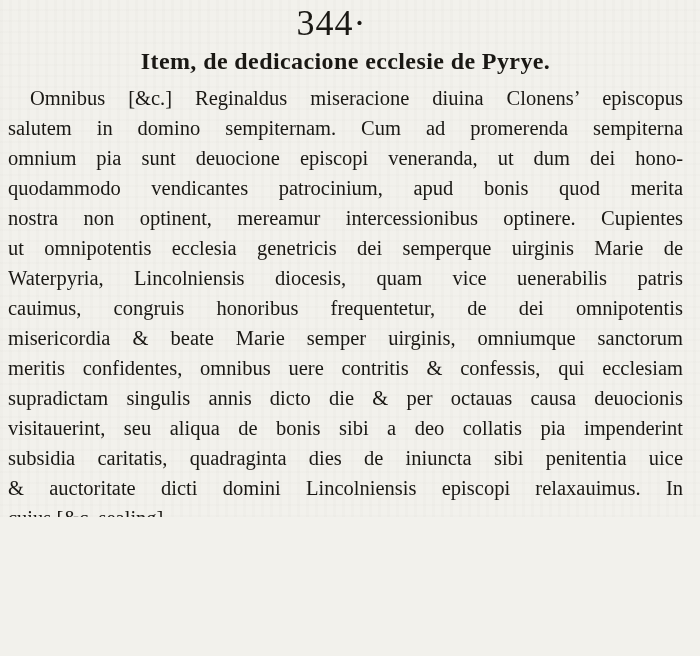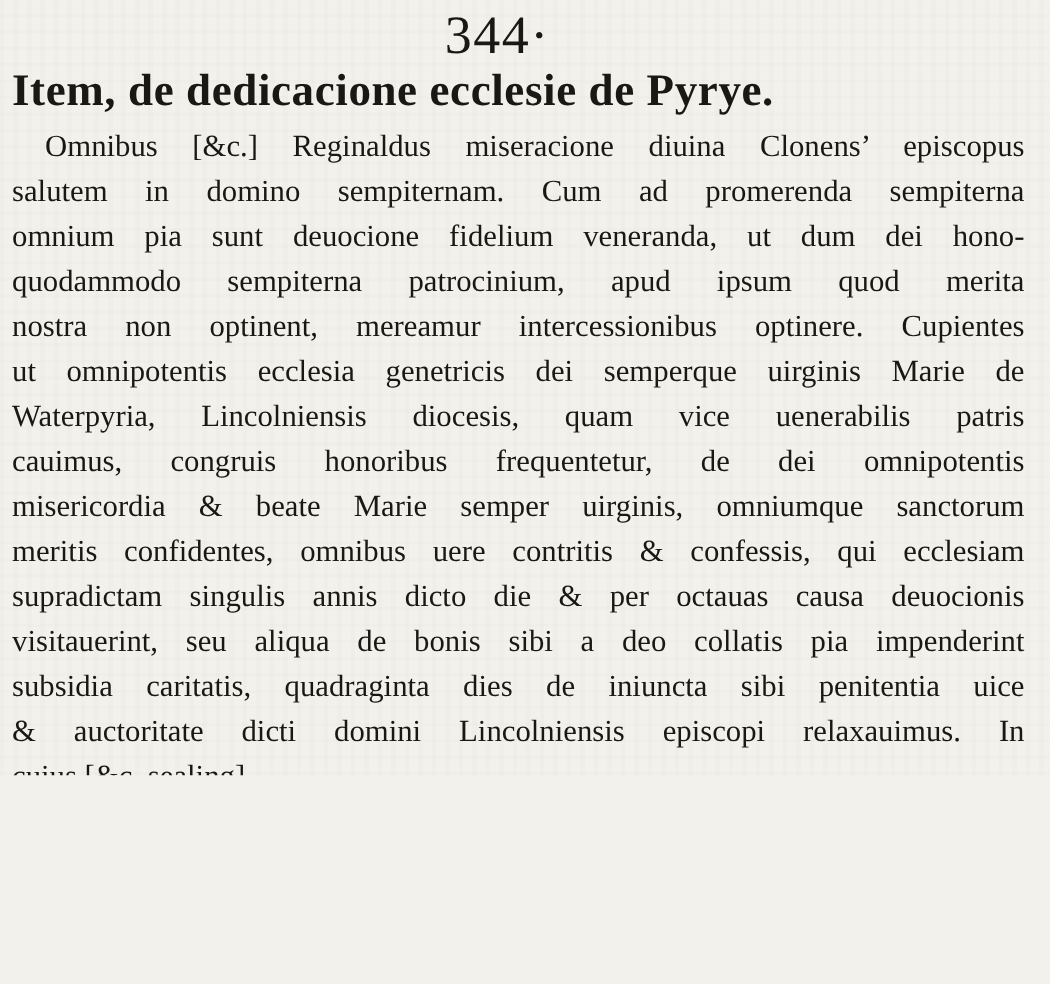--- a/index.html
+++ b/index.html
@@ -30,8 +30,8 @@
   }
   .heading {
     margin: 7px 0 0 0;
-    text-align: left;
-    font-size: 30px;
+    text-align: center;
+    font-size: 24px;
     line-height: 26px;
     font-weight: bold;
     letter-spacing: 0.4px;

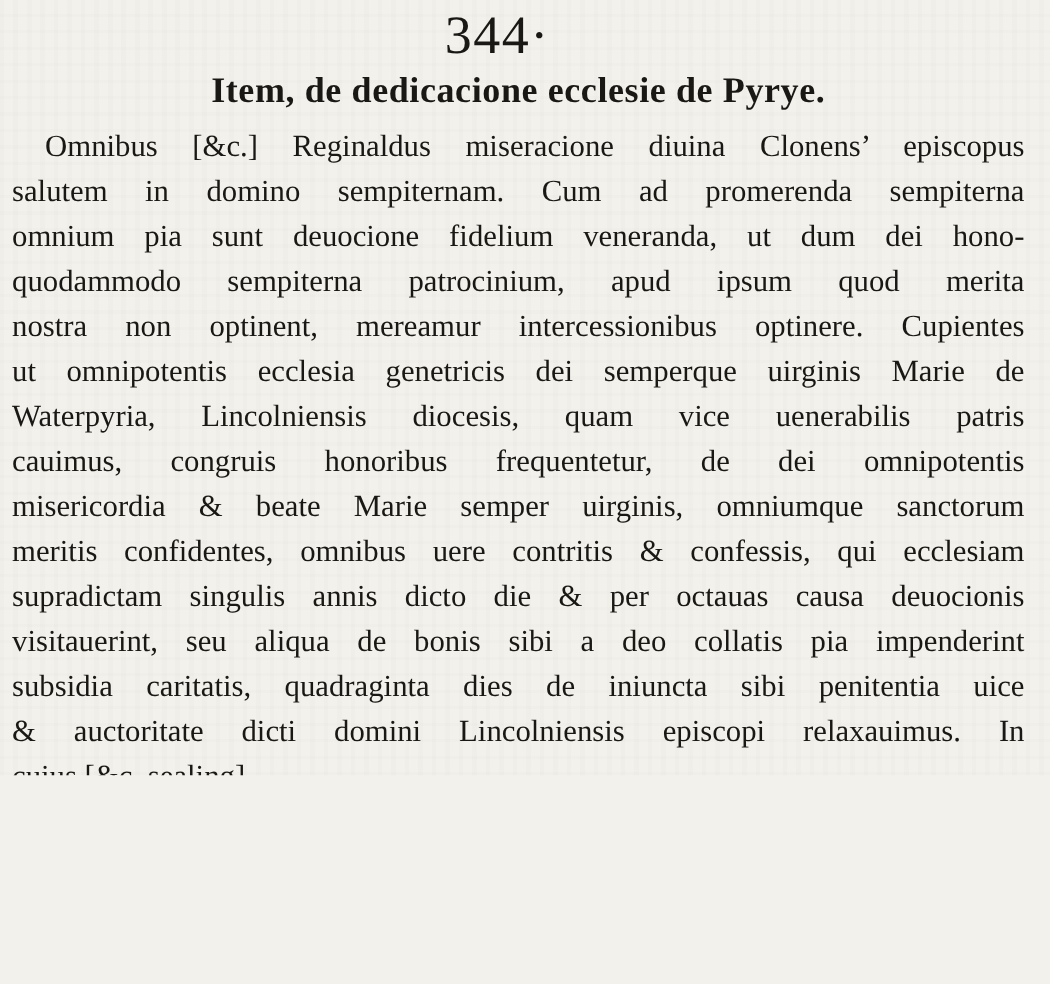--- a/index.html
+++ b/index.html
@@ -65,7 +65,7 @@
   <div class="body-text">
     <div class="bline first">Omnibus [&amp;c.] Reginaldus miseracione diuina Clonens’ episcopus</div>
     <div class="bline">salutem in domino sempiternam.  Cum ad promerenda sempiterna</div>
-    <div class="bline">omnium pia sunt deuocione fidelium veneranda, ut dum dei hono-</div>
+    <div class="bline">omnium pia sunt deuocione episcopi veneranda, ut dum dei hono-</div>
     <div class="bline">quodammodo sempiterna patrocinium, apud ipsum quod merita</div>
     <div class="bline">nostra non optinent, mereamur intercessionibus optinere.  Cupientes</div>
     <div class="bline">ut omnipotentis ecclesia genetricis dei semperque uirginis Marie de</div>

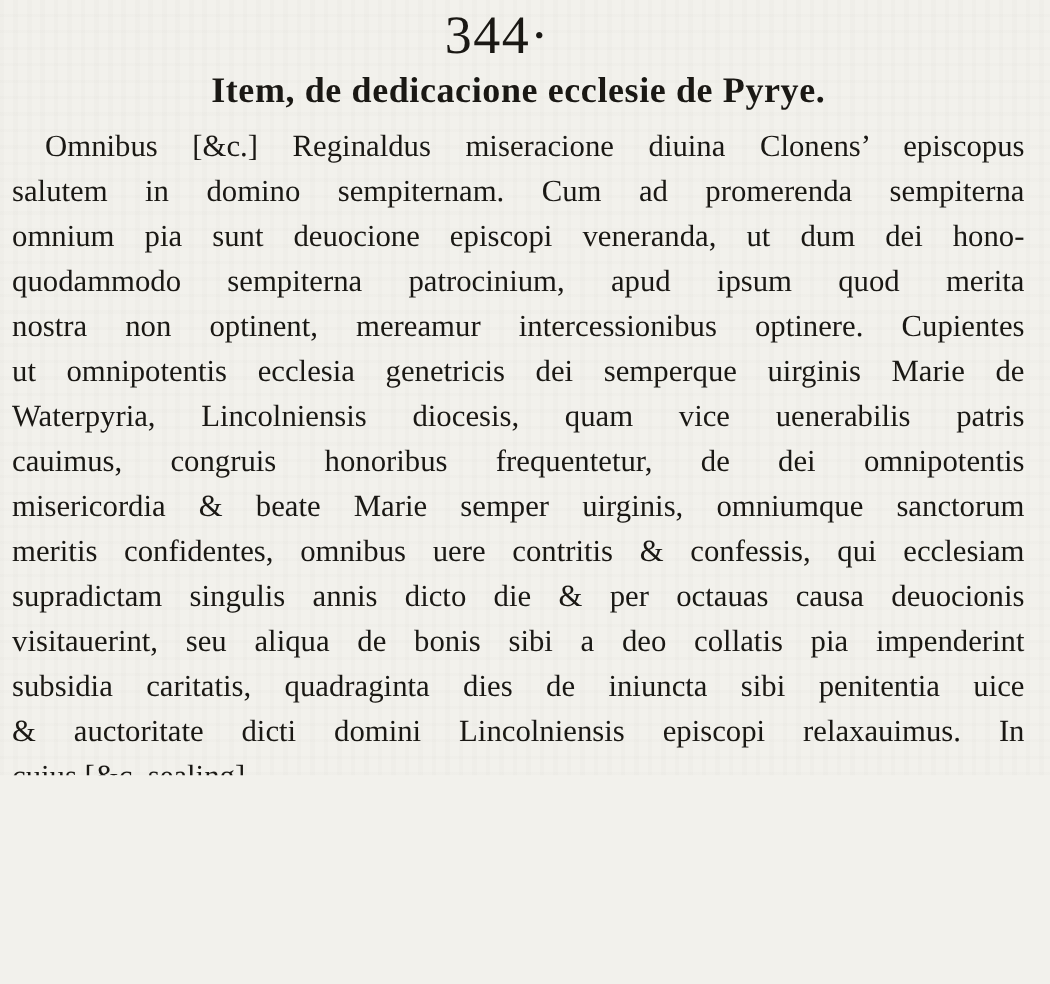--- a/index.html
+++ b/index.html
@@ -66,7 +66,7 @@
     <div class="bline first">Omnibus [&amp;c.] Reginaldus miseracione diuina Clonens’ episcopus</div>
     <div class="bline">salutem in domino sempiternam.  Cum ad promerenda sempiterna</div>
     <div class="bline">omnium pia sunt deuocione episcopi veneranda, ut dum dei hono-</div>
-    <div class="bline">quodammodo sempiterna patrocinium, apud ipsum quod merita</div>
+    <div class="bline">quodammodo vendicantes patrocinium, apud bonis quod merita</div>
     <div class="bline">nostra non optinent, mereamur intercessionibus optinere.  Cupientes</div>
     <div class="bline">ut omnipotentis ecclesia genetricis dei semperque uirginis Marie de</div>
     <div class="bline">Waterpyria, Lincolniensis diocesis, quam vice uenerabilis patris</div>

